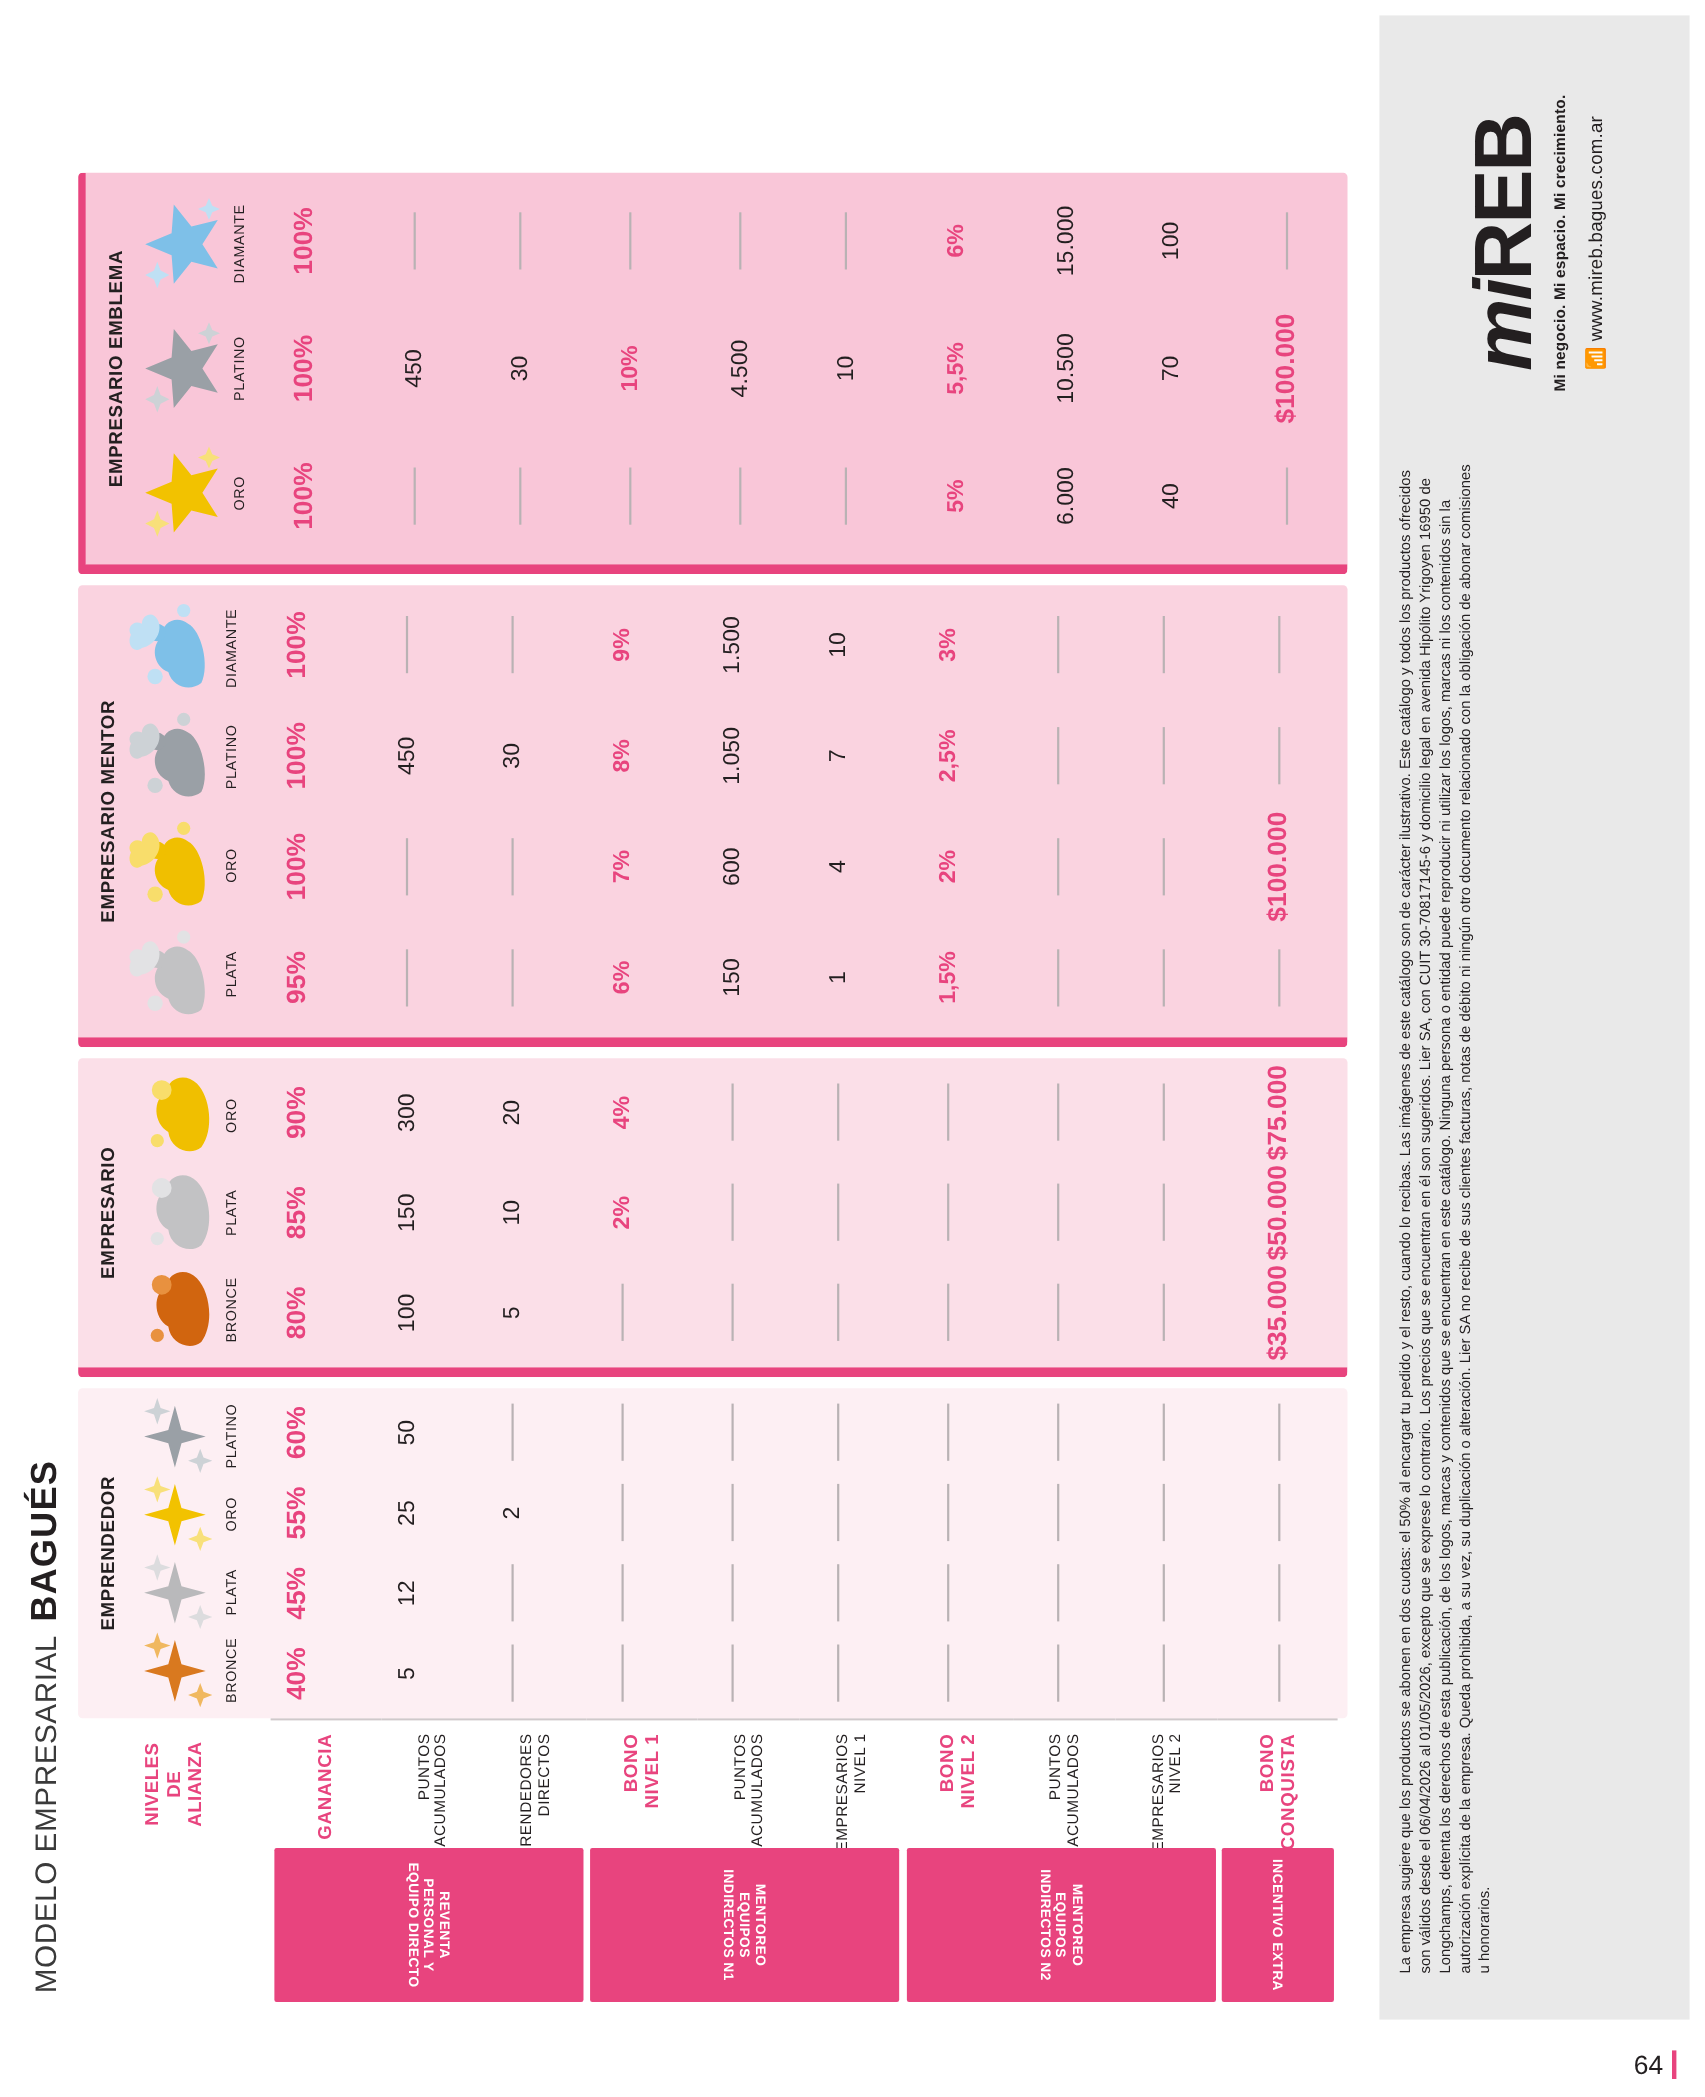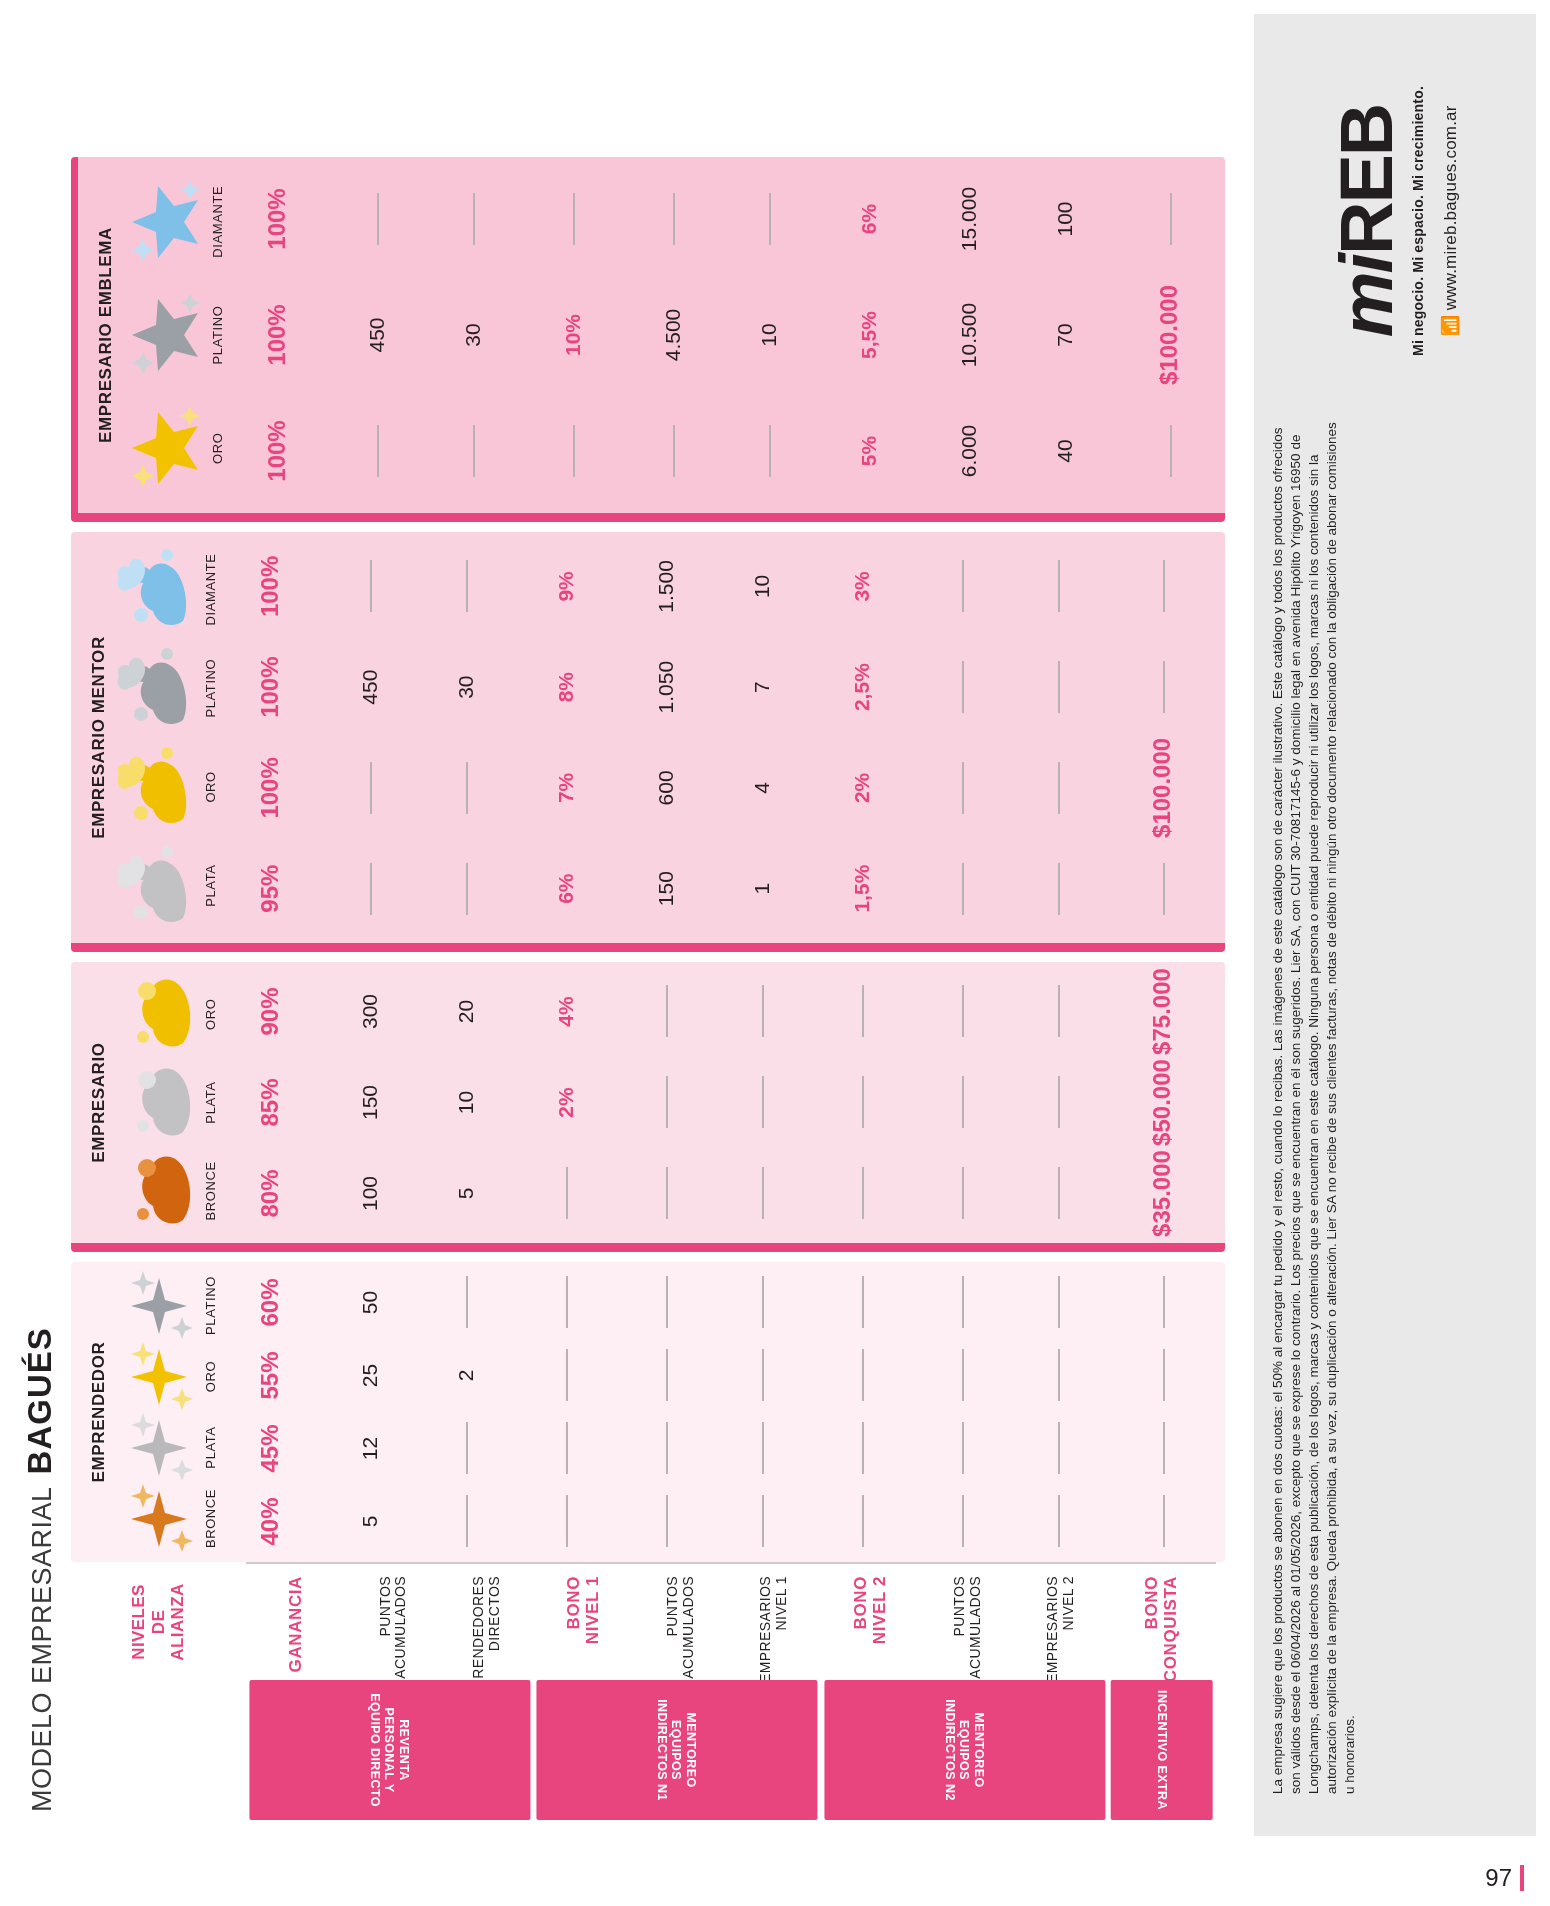--- a/index.html
+++ b/index.html
@@ -656,7 +656,7 @@
   </div>
 
   <div class="pageno">
-    <span>97</span><span class="bar"></span>
+    <span>64</span><span class="bar"></span>
   </div>
 </div>
 

